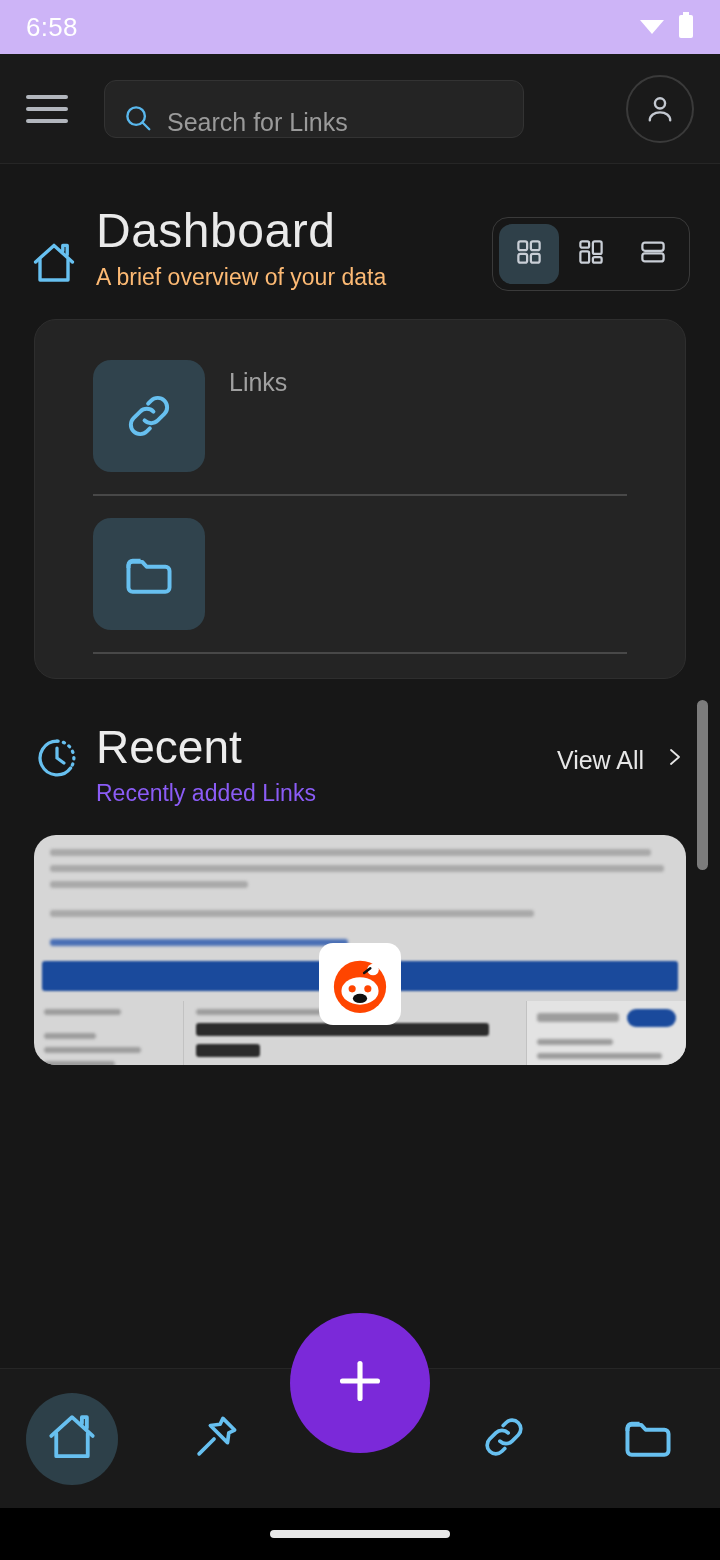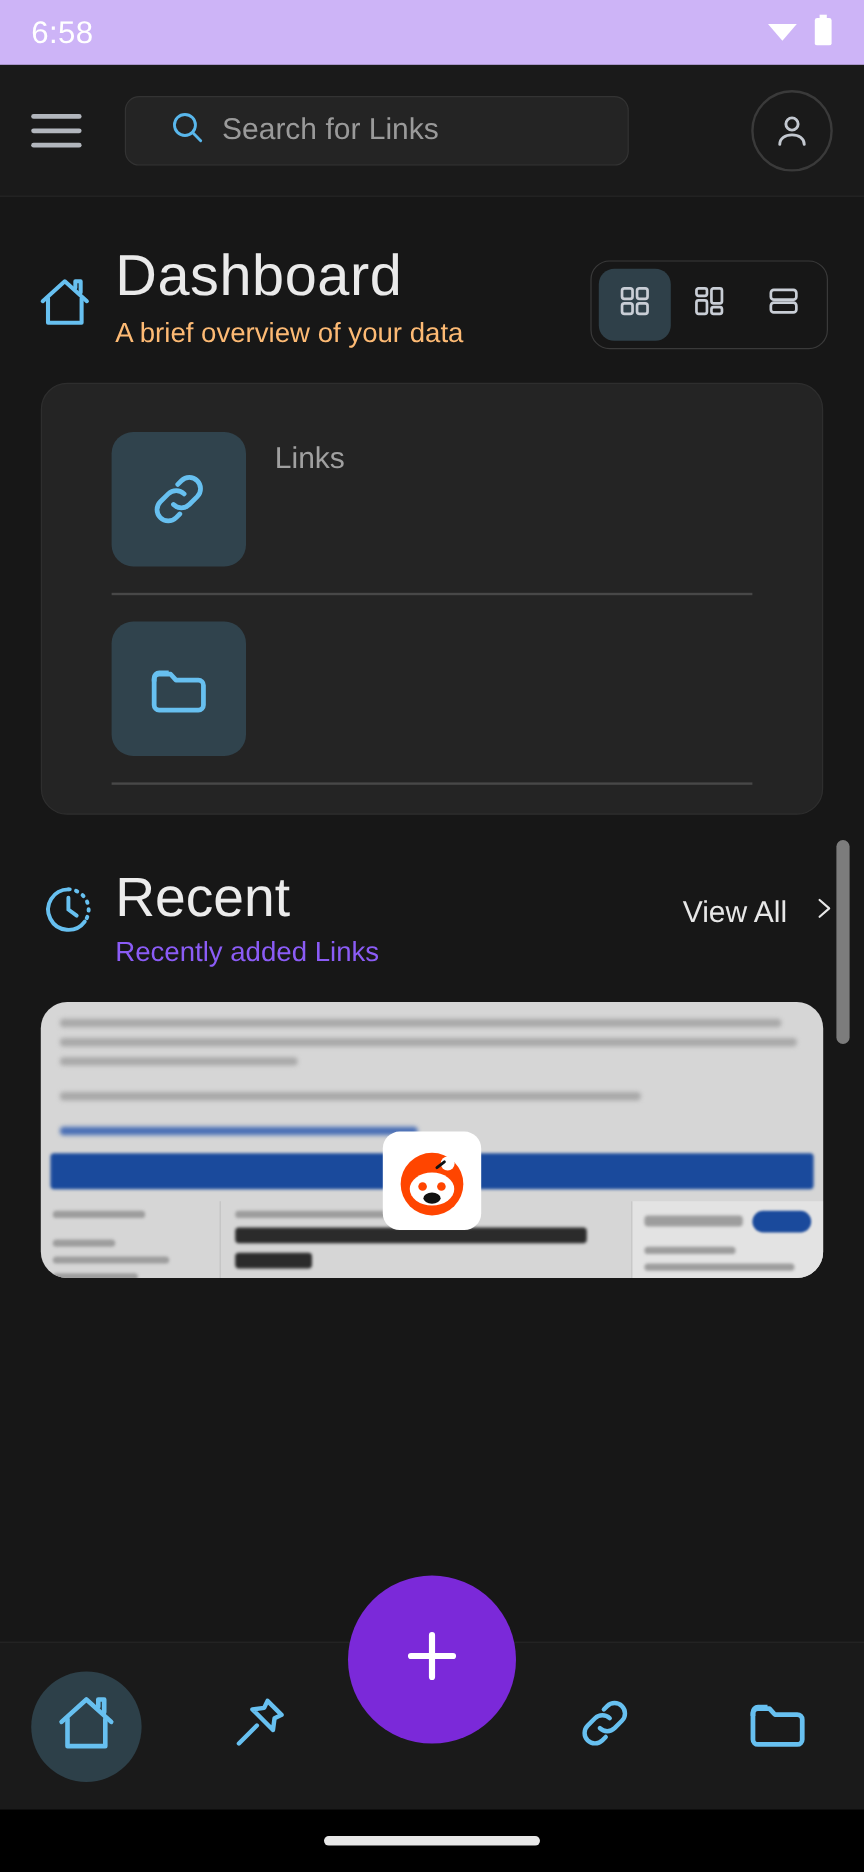--- a/index.html
+++ b/index.html
@@ -49,8 +49,8 @@
     background:#242424;
     border:1px solid #333333;
     border-radius:12px;
-    display:flex; align-items:center;
-    padding:0 36px;
+    display:flex; align-items:flex-end;
+    padding:0 18px;
     gap:14px;
   }
   .search-placeholder {

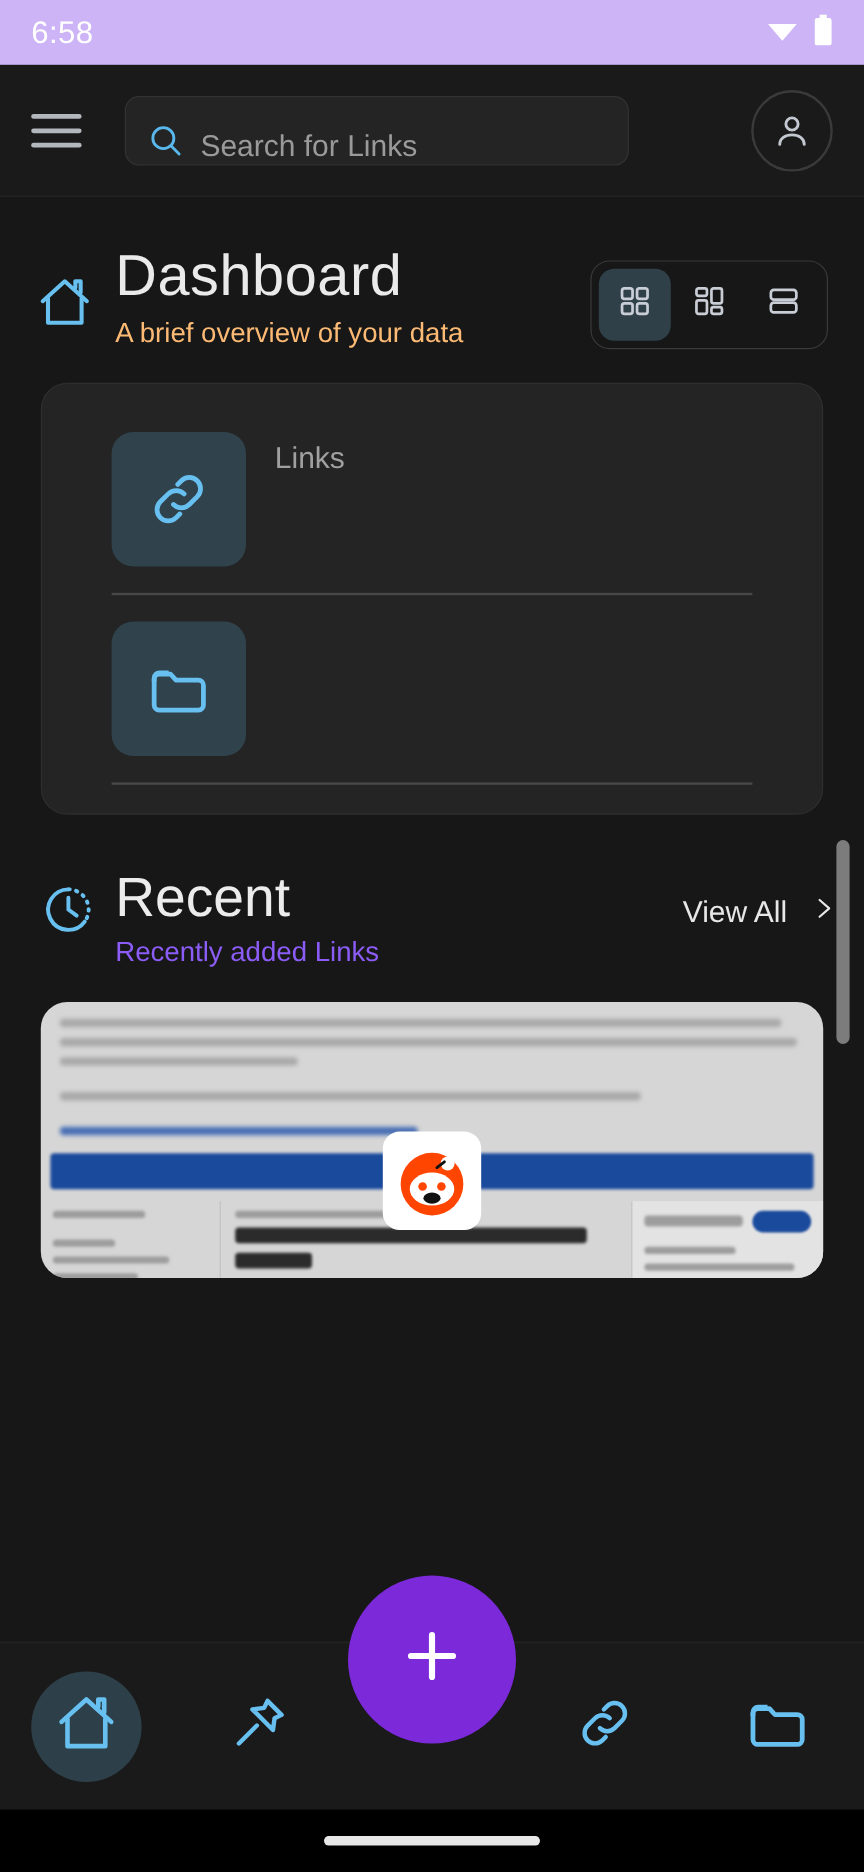--- a/index.html
+++ b/index.html
@@ -67,7 +67,7 @@
 
   
   .page-header {
-    display:flex; align-items:center;
+    display:flex; align-items:flex-end;
     padding:42px 30px 0 30px;
   }
   .ph-icon { margin-top:12px; margin-right:18px; }

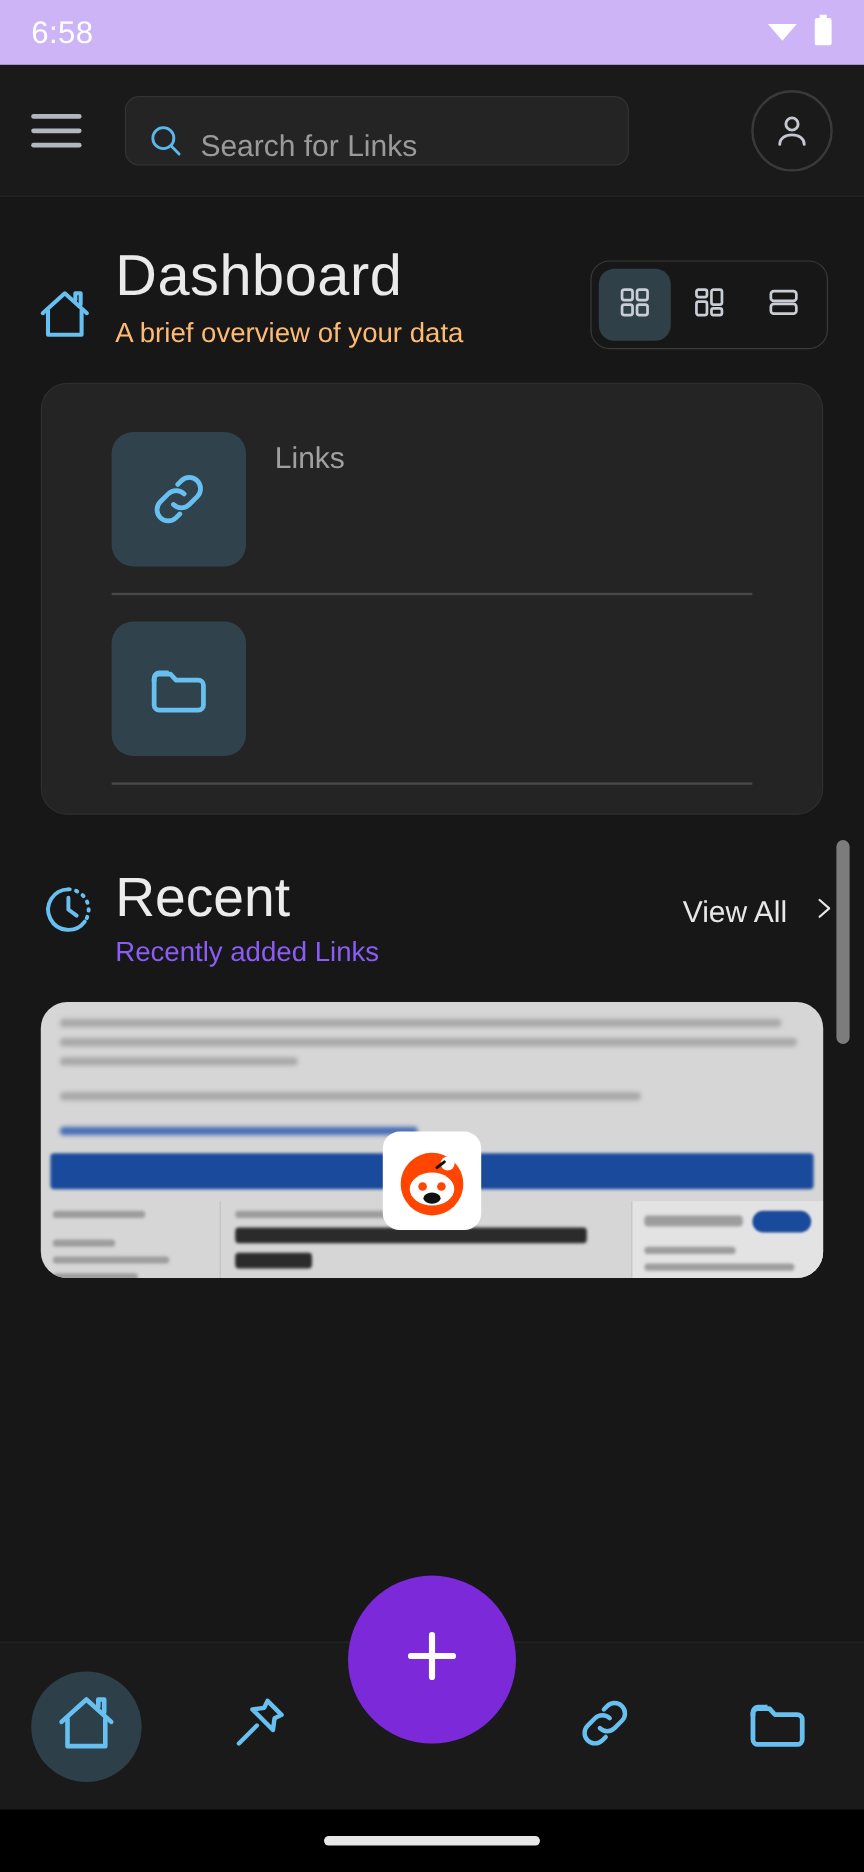--- a/index.html
+++ b/index.html
@@ -127,7 +127,7 @@
   
   .recent-header {
     display:flex; align-items:flex-start;
-    padding:44px 22px 0 34px;
+    padding:44px 34px 0 34px;
   }
   .rh-icon { margin-top:12px; margin-right:16px; }
   .rh-titles { flex:1; }

